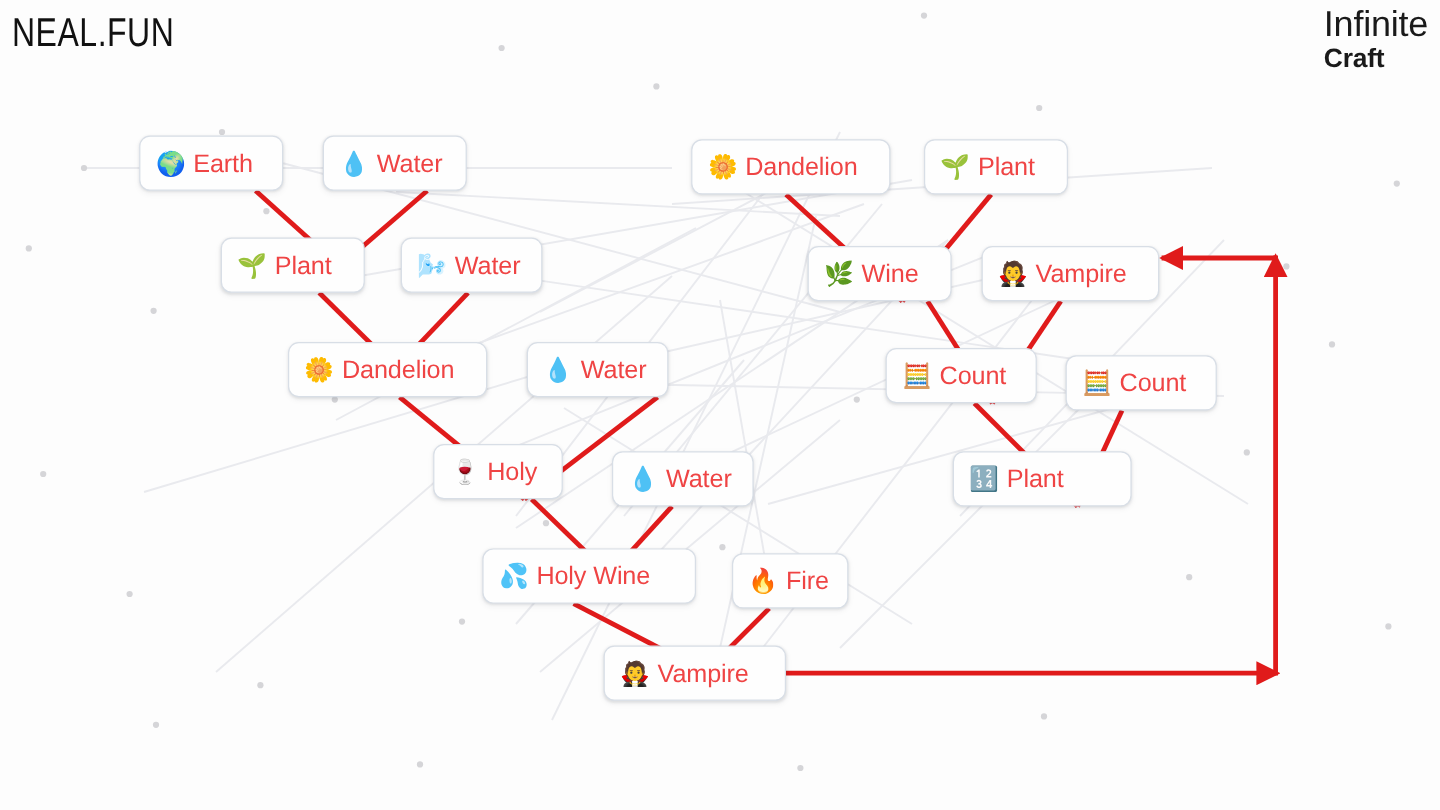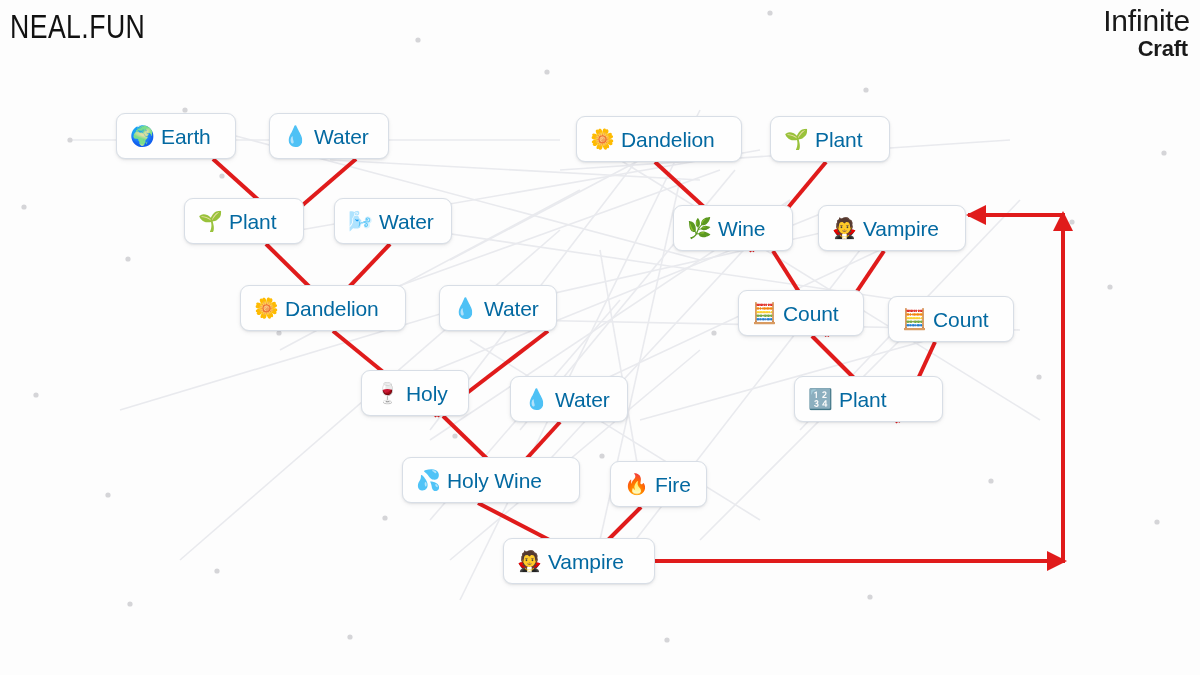--- a/index.html
+++ b/index.html
@@ -56,7 +56,6 @@
     right: 10px;
     top: 6px;
     z-index: 6;
-    text-align: right;
     line-height: 1.0;
     color: #1a1a1a;
     white-space: nowrap;

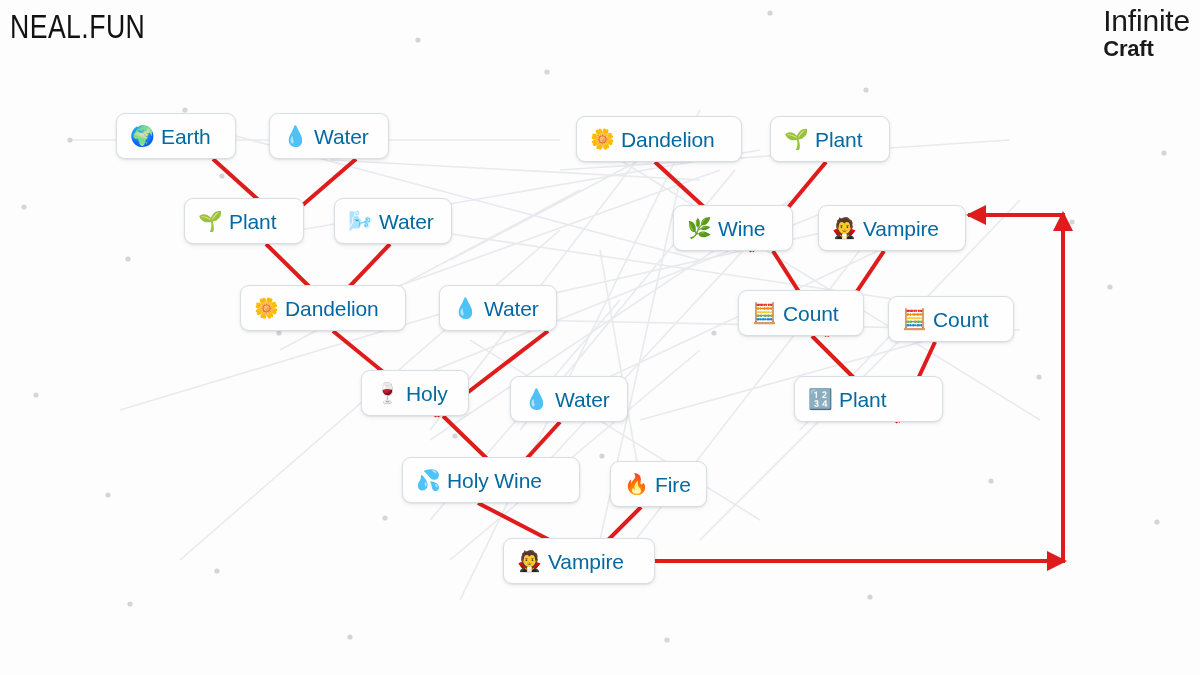--- a/index.html
+++ b/index.html
@@ -105,7 +105,7 @@
   .node .label {
     font-family: "Liberation Sans", sans-serif;
     font-size: 21px;
-    color: #0369a1;
+    color: #ef4444;
     letter-spacing: -0.1px;
     line-height: 1;
   }

